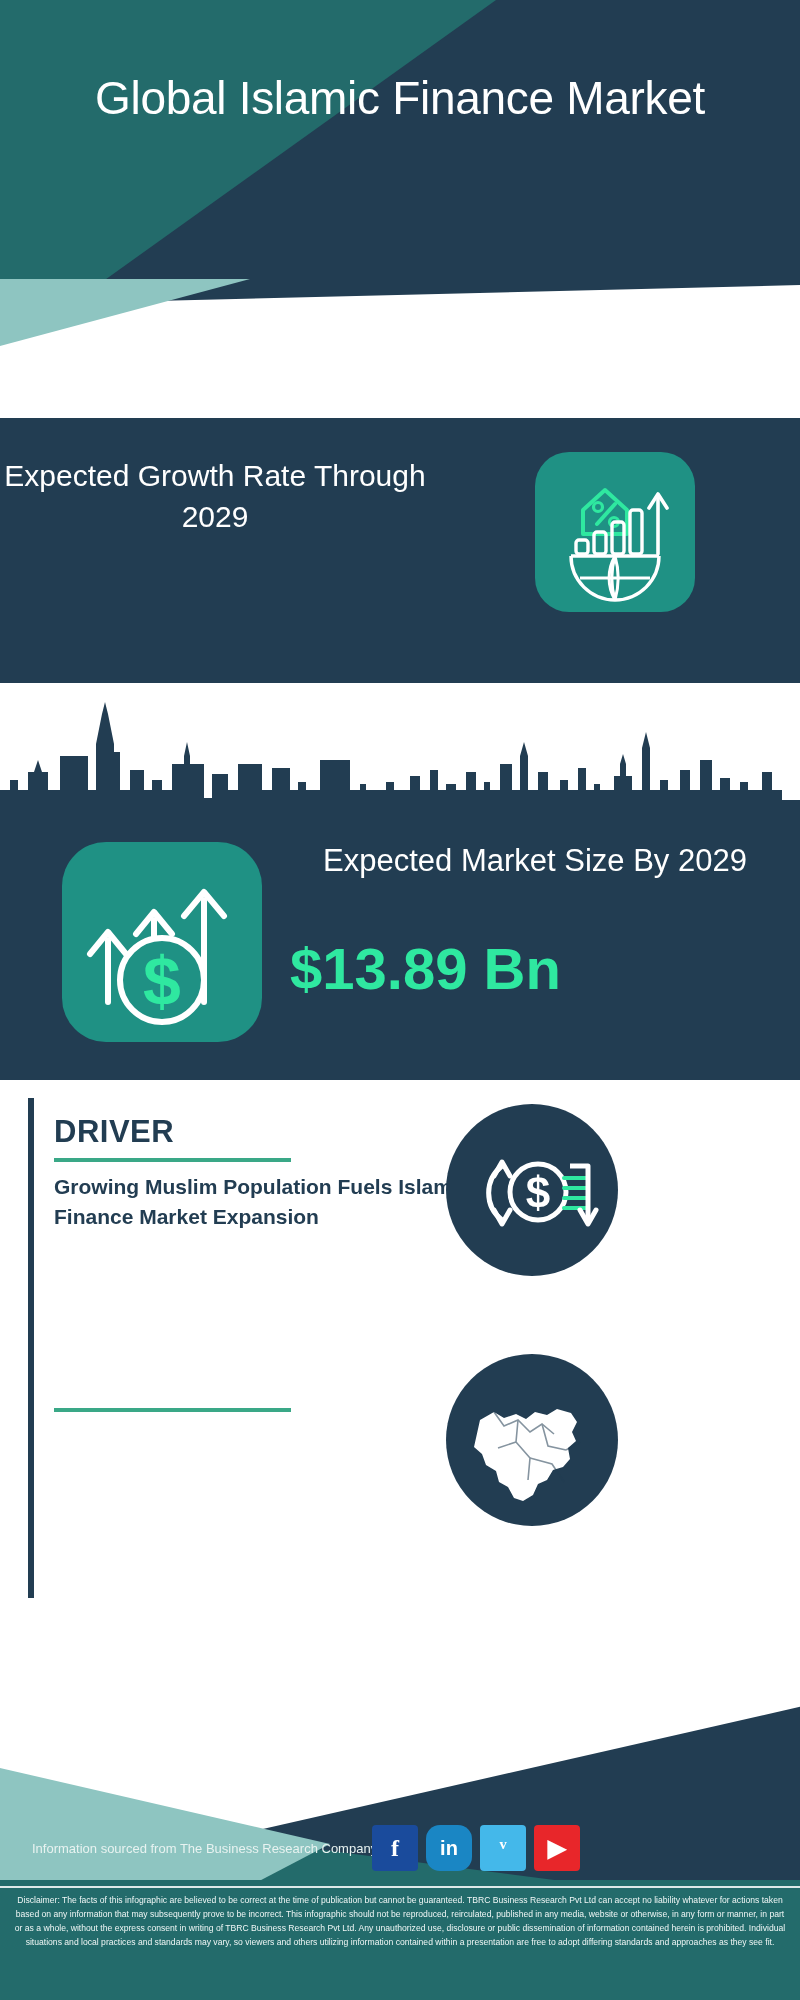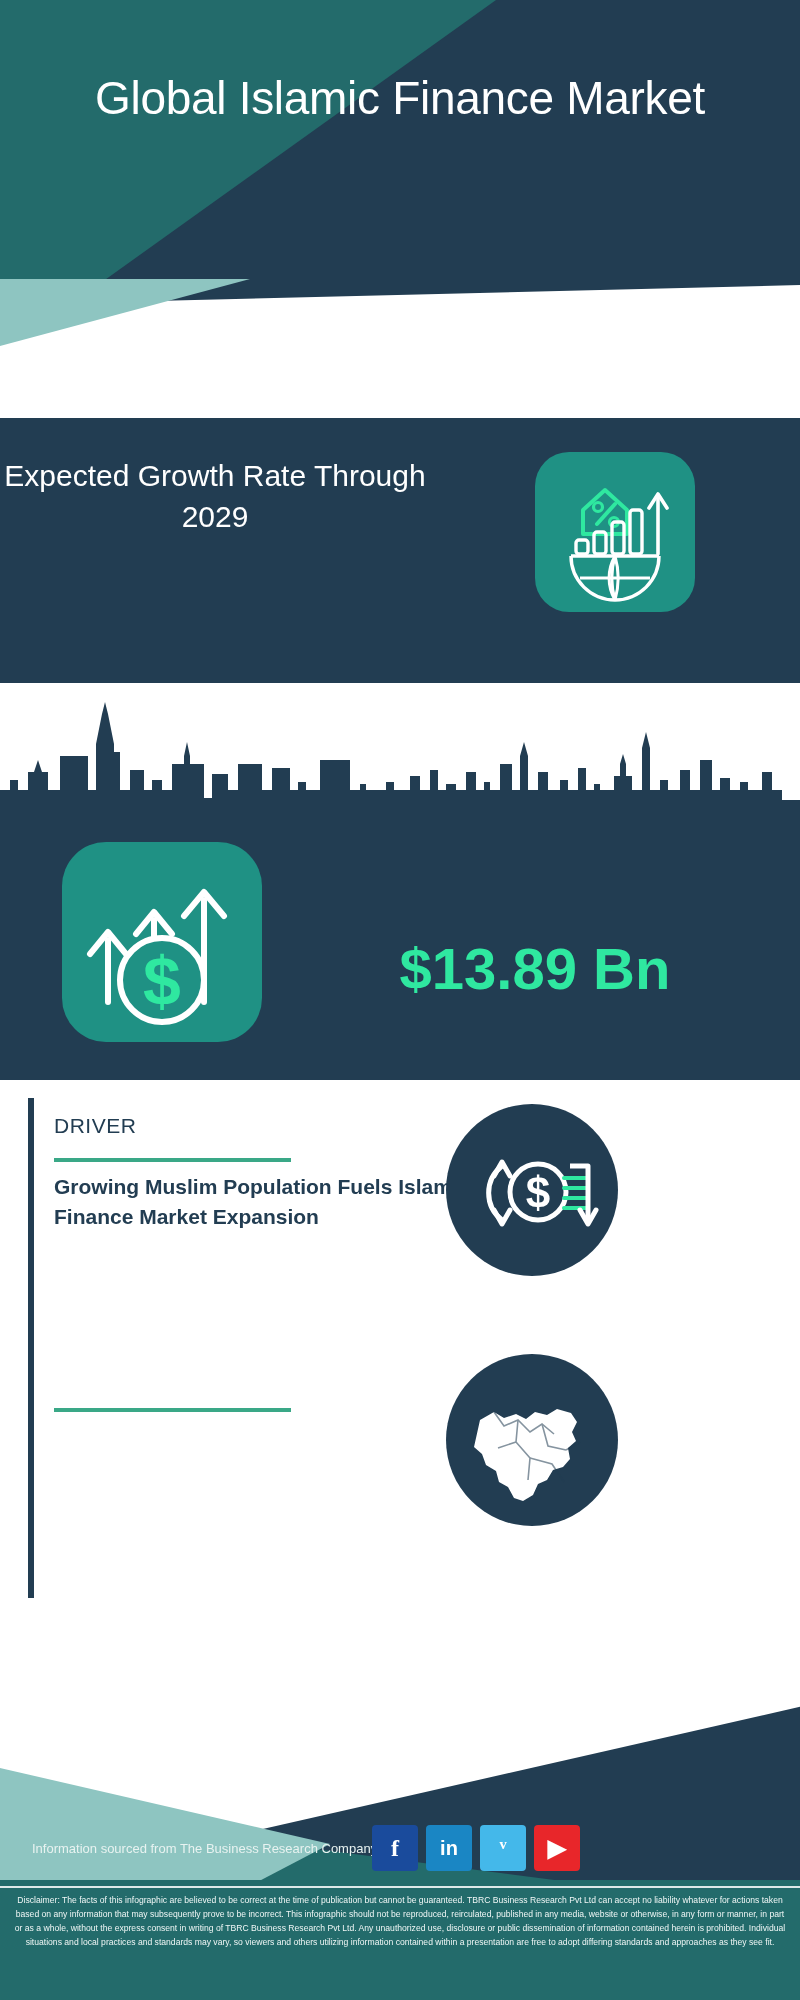--- a/index.html
+++ b/index.html
@@ -125,6 +125,7 @@
         <text x="100" y="163" font-family="'Liberation Sans',sans-serif" font-size="68" font-weight="bold" fill="#2fe8a0" text-anchor="middle">$</text>
       </svg>
     </div>
+    <div class="txt">Expected Market Size By 2029</div>
     <div class="val">$13.89 Bn</div>
   </div>
 

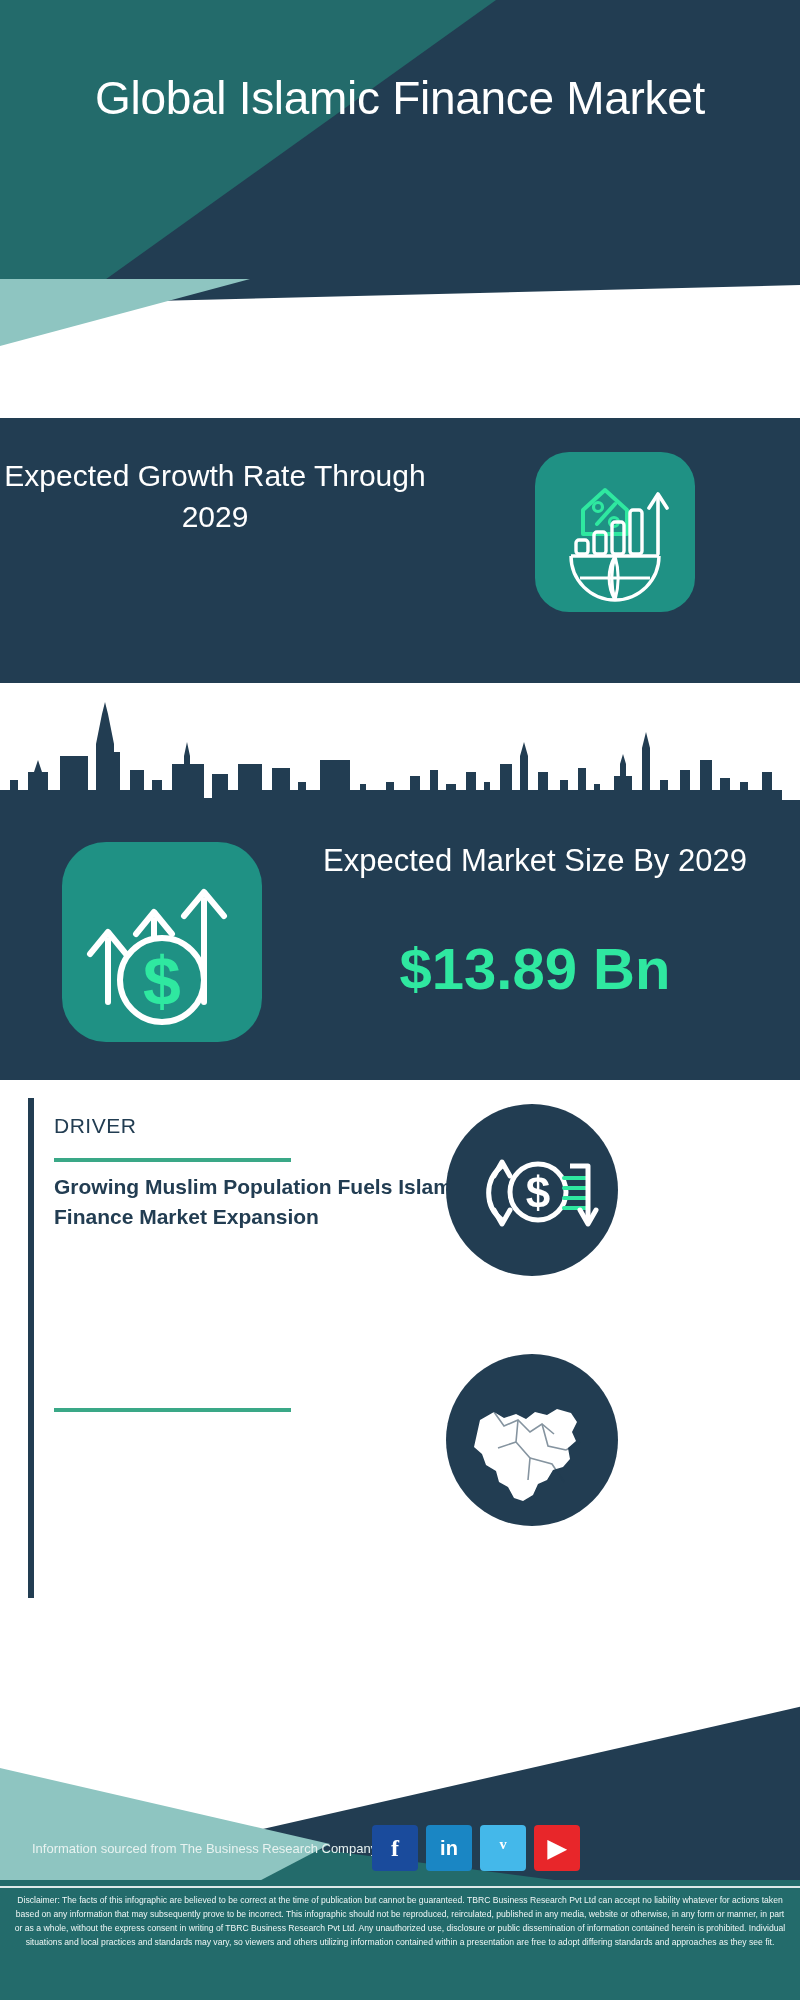--- a/index.html
+++ b/index.html
@@ -33,7 +33,7 @@
   .market{position:absolute;left:0;top:800px;width:800px;height:280px;background:#223d52;}
   .market .icon-sq2{position:absolute;left:62px;top:42px;width:200px;height:200px;border-radius:44px;background:#1f9184;}
   .market .txt{position:absolute;left:290px;top:40px;width:490px;text-align:center;color:#fff;font-size:31px;line-height:1.35;}
-  .market .val{position:absolute;left:290px;top:140px;width:490px;text-align:center;color:#2fe8a0;font-size:58px;font-weight:bold;line-height:1;}
+  .market .val{position:absolute;left:290px;top:140px;width:490px;color:#2fe8a0;font-size:58px;font-weight:bold;line-height:1;}
 
   
   .insights{position:absolute;left:0;top:1080px;width:800px;height:600px;background:#fff;}

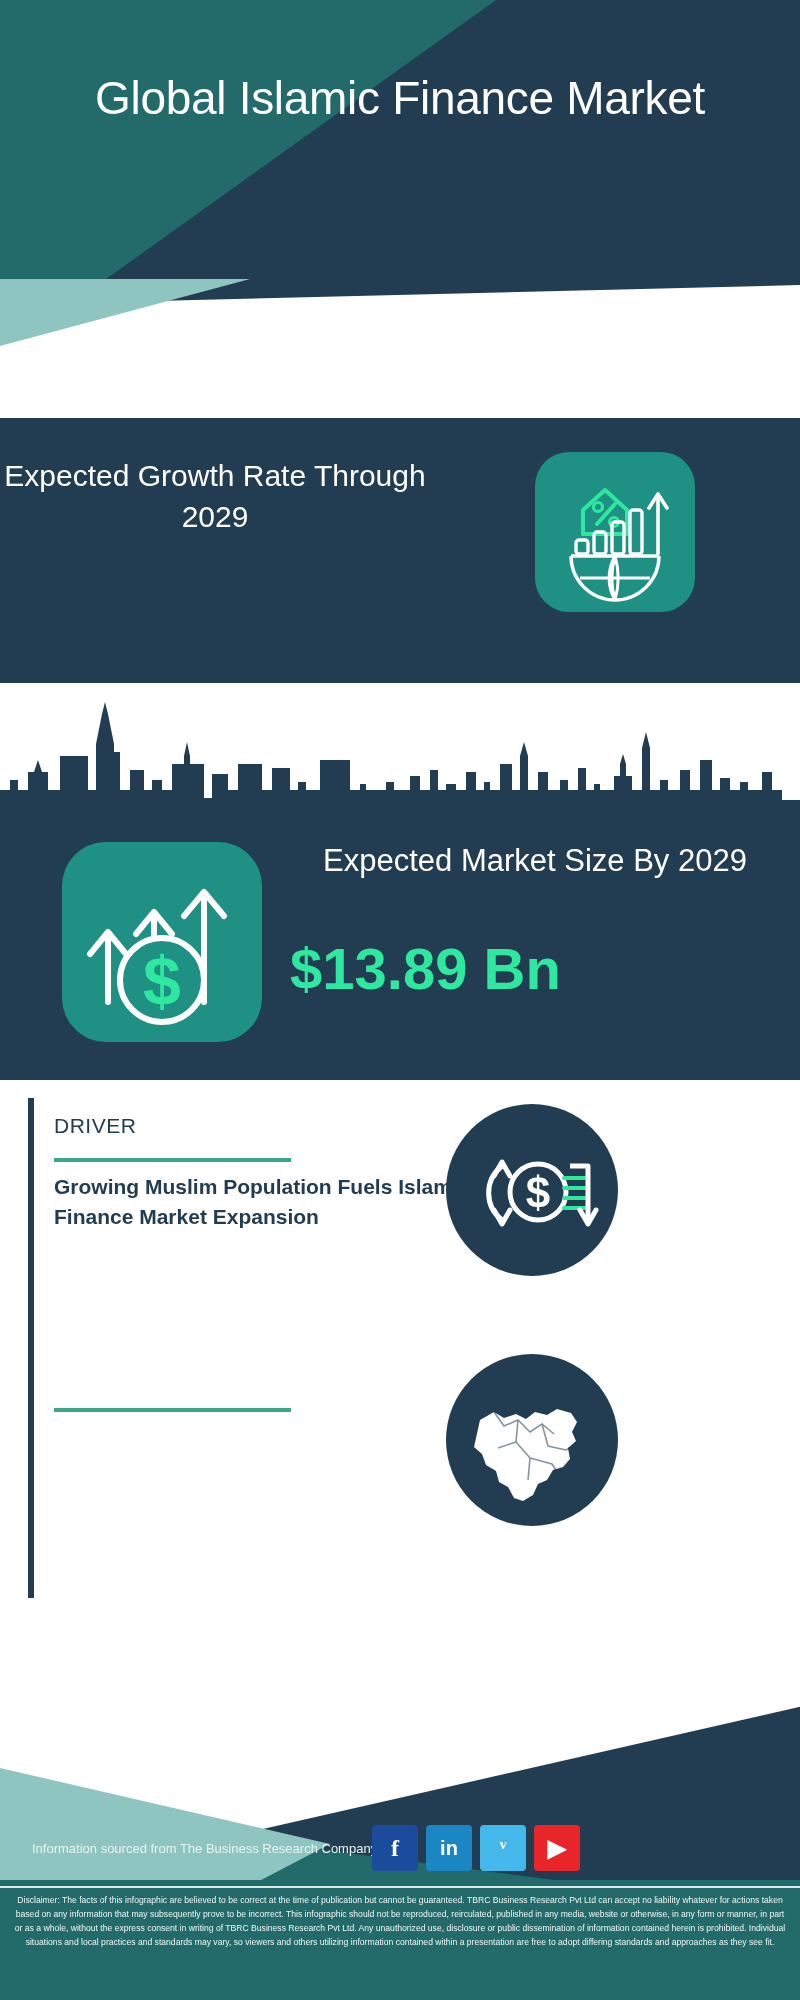--- a/index.html
+++ b/index.html
@@ -39,7 +39,7 @@
   .insights{position:absolute;left:0;top:1080px;width:800px;height:600px;background:#fff;}
   .card{position:absolute;left:28px;width:744px;}
   .card .bar{position:absolute;left:0;top:0;width:6px;height:100%;background:#223d52;}
-  .card .head{position:absolute;left:26px;top:16px;color:#223d52;font-size:21px;font-weight:normal;letter-spacing:.5px;}
+  .card .head{position:absolute;left:26px;top:16px;color:#223d52;font-size:31px;font-weight:bold;letter-spacing:.5px;}
   .card .rule{position:absolute;left:26px;top:60px;width:237px;height:4px;background:#3aa887;}
   .card .body{position:absolute;left:26px;top:74px;width:420px;color:#223d52;font-size:21px;font-weight:bold;line-height:1.42;}
   .circ{position:absolute;width:172px;height:172px;border-radius:50%;background:#223d52;overflow:hidden;}

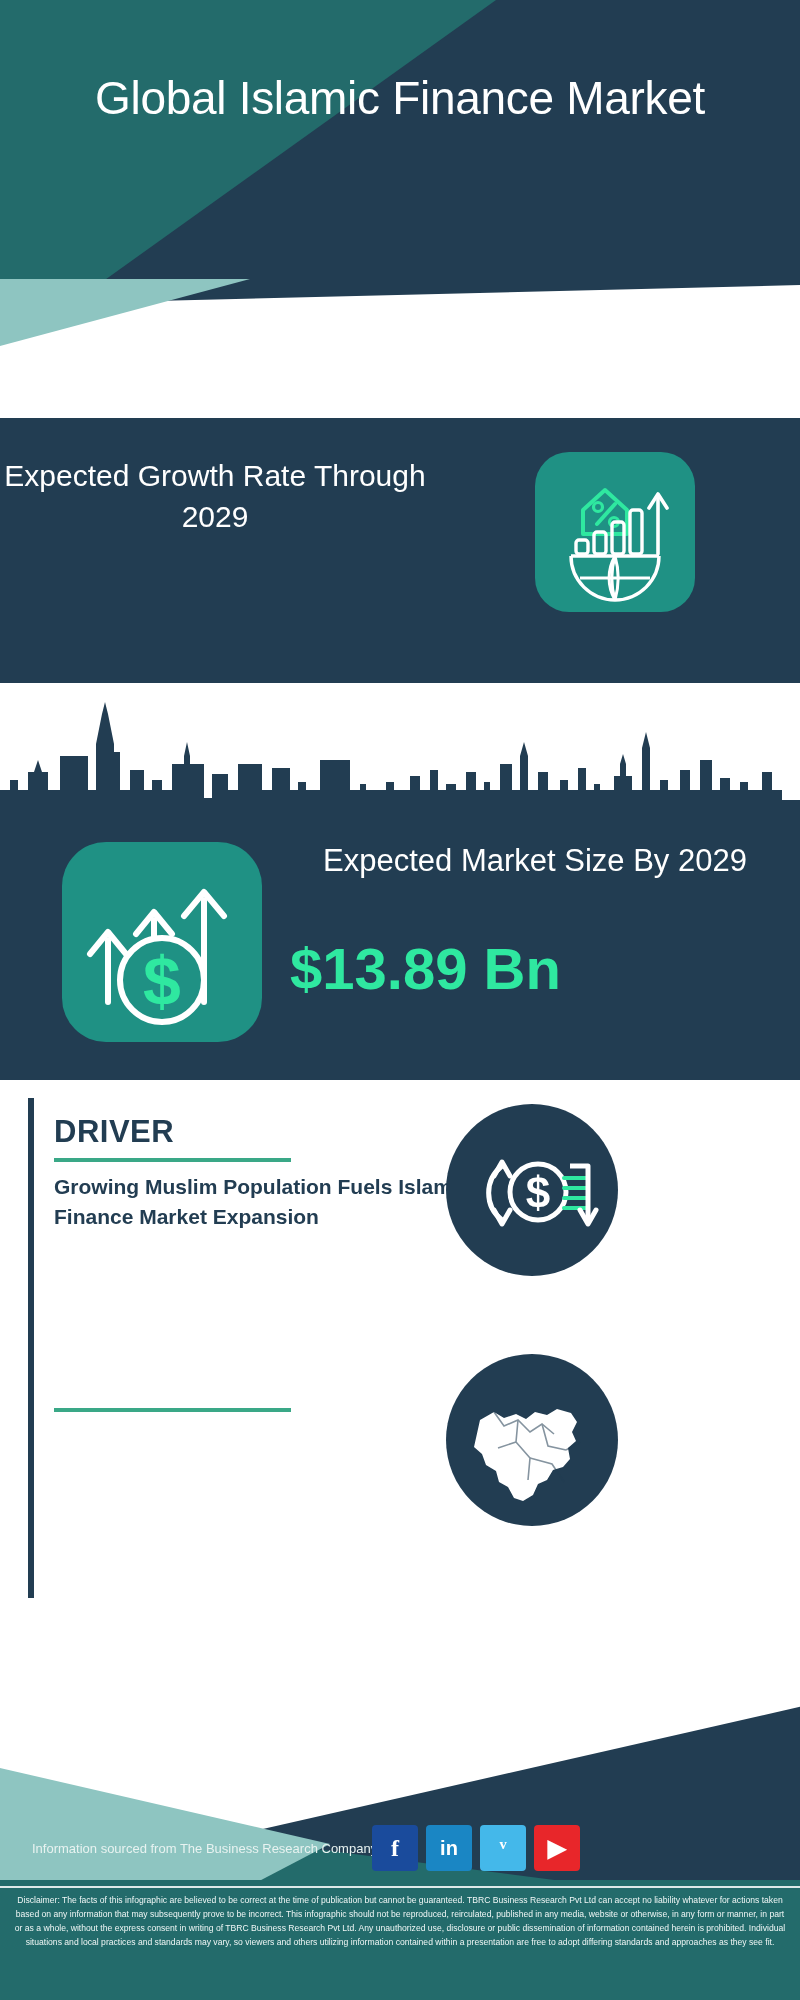--- a/index.html
+++ b/index.html
@@ -59,7 +59,7 @@
   .social .s{width:46px;height:46px;border-radius:4px;display:flex;align-items:center;justify-content:center;
     color:#fff;font-weight:bold;font-size:24px;font-family:"Liberation Serif",serif;}
   .s.fb{background:#1a4b9c;}
-  .s.li{background:#1a86c4;font-family:"Liberation Sans",sans-serif;font-size:20px;}
+  .s.li{background:#1a86c4;font-family:"Liberation Sans",sans-serif;font-size:20px;border-radius:14px;}
   .s.tw{background:#44b8ea;}
   .s.yt{background:#e8262a;}
   .footer .rule-top{position:absolute;left:0;top:6px;width:800px;height:2px;background:#ffffff;opacity:.85;}

